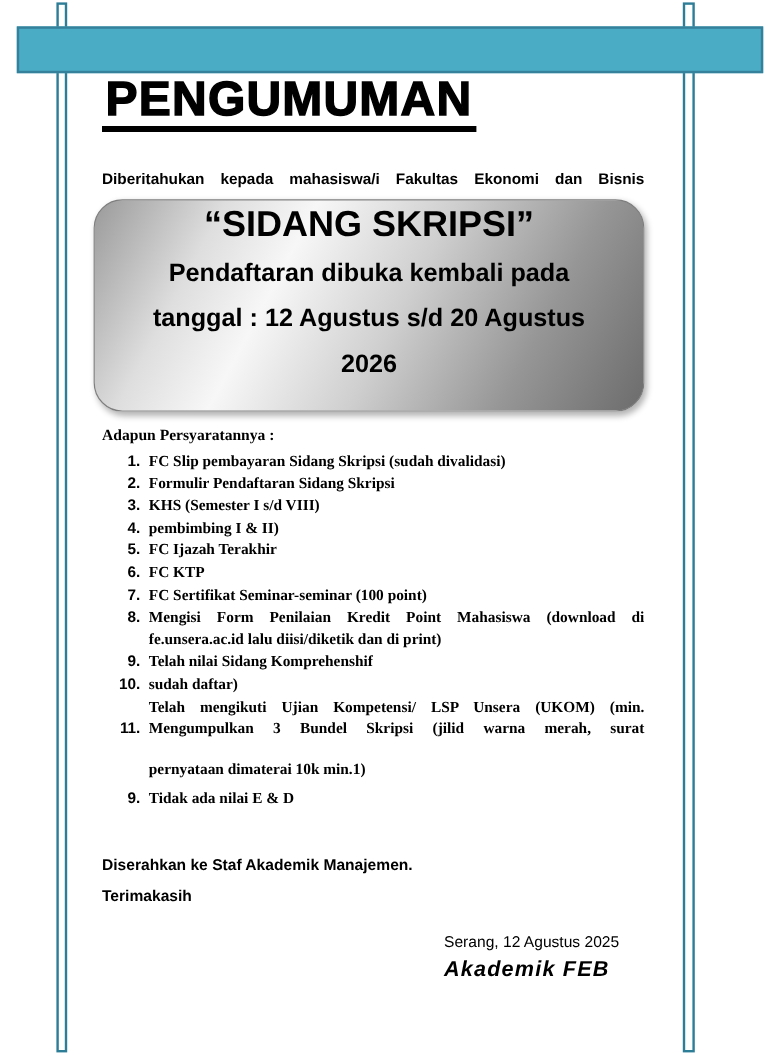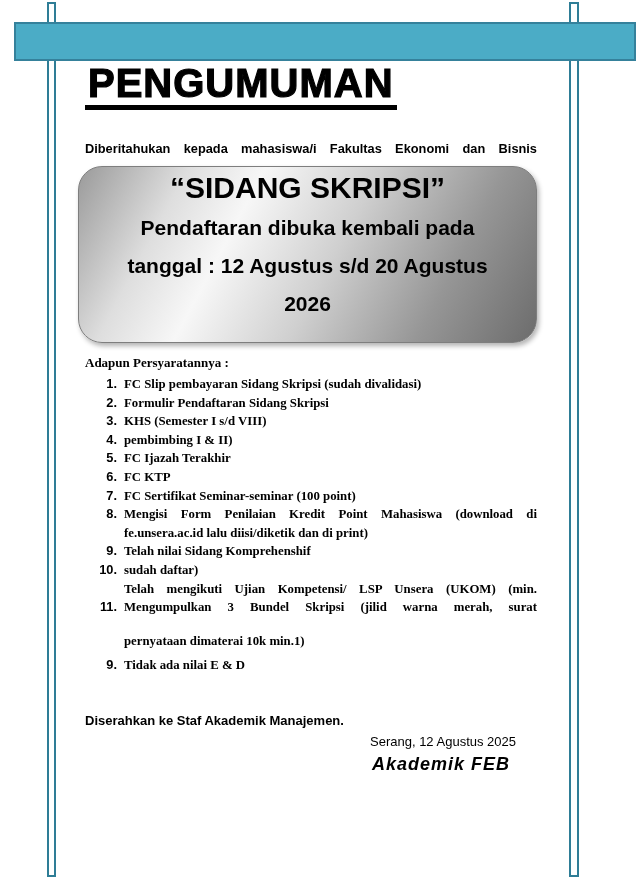--- a/index.html
+++ b/index.html
@@ -160,6 +160,7 @@
       </div>
 
     <div class="closing-1">Diserahkan ke Staf Akademik Manajemen.</div>
+    <div class="closing-2">Terimakasih</div>
 
     <div class="sign-block">
       <div class="sign-date">Serang, 12 Agustus 2025</div>

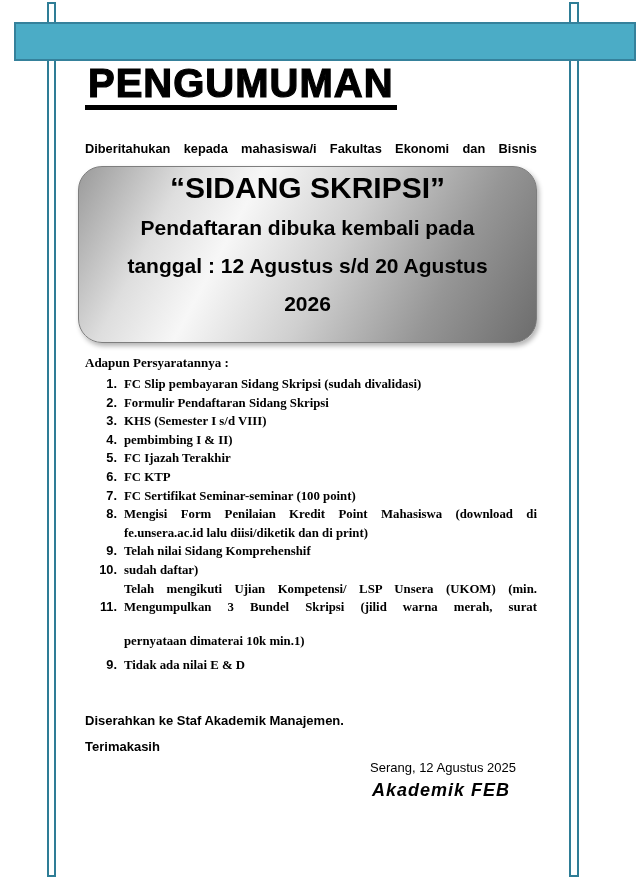--- a/index.html
+++ b/index.html
@@ -47,7 +47,7 @@
   .spaced-row{margin-top:6px;}
   .closing-1{margin-top:38px;font-weight:bold;font-size:13px;line-height:15px;}
   .closing-2{margin-top:11px;font-weight:bold;font-size:13px;line-height:15px;}
-  .sign-block{margin:5px 27px 0 auto;width:140px;text-align:right;}
+  .sign-block{margin:22px 27px 0 auto;width:140px;text-align:left;}
   .sign-date{font-size:13px;line-height:18px;white-space:nowrap;}
   .sign-name{
     font-family:Liberation Sans, sans-serif;font-style:italic;font-weight:bold;

